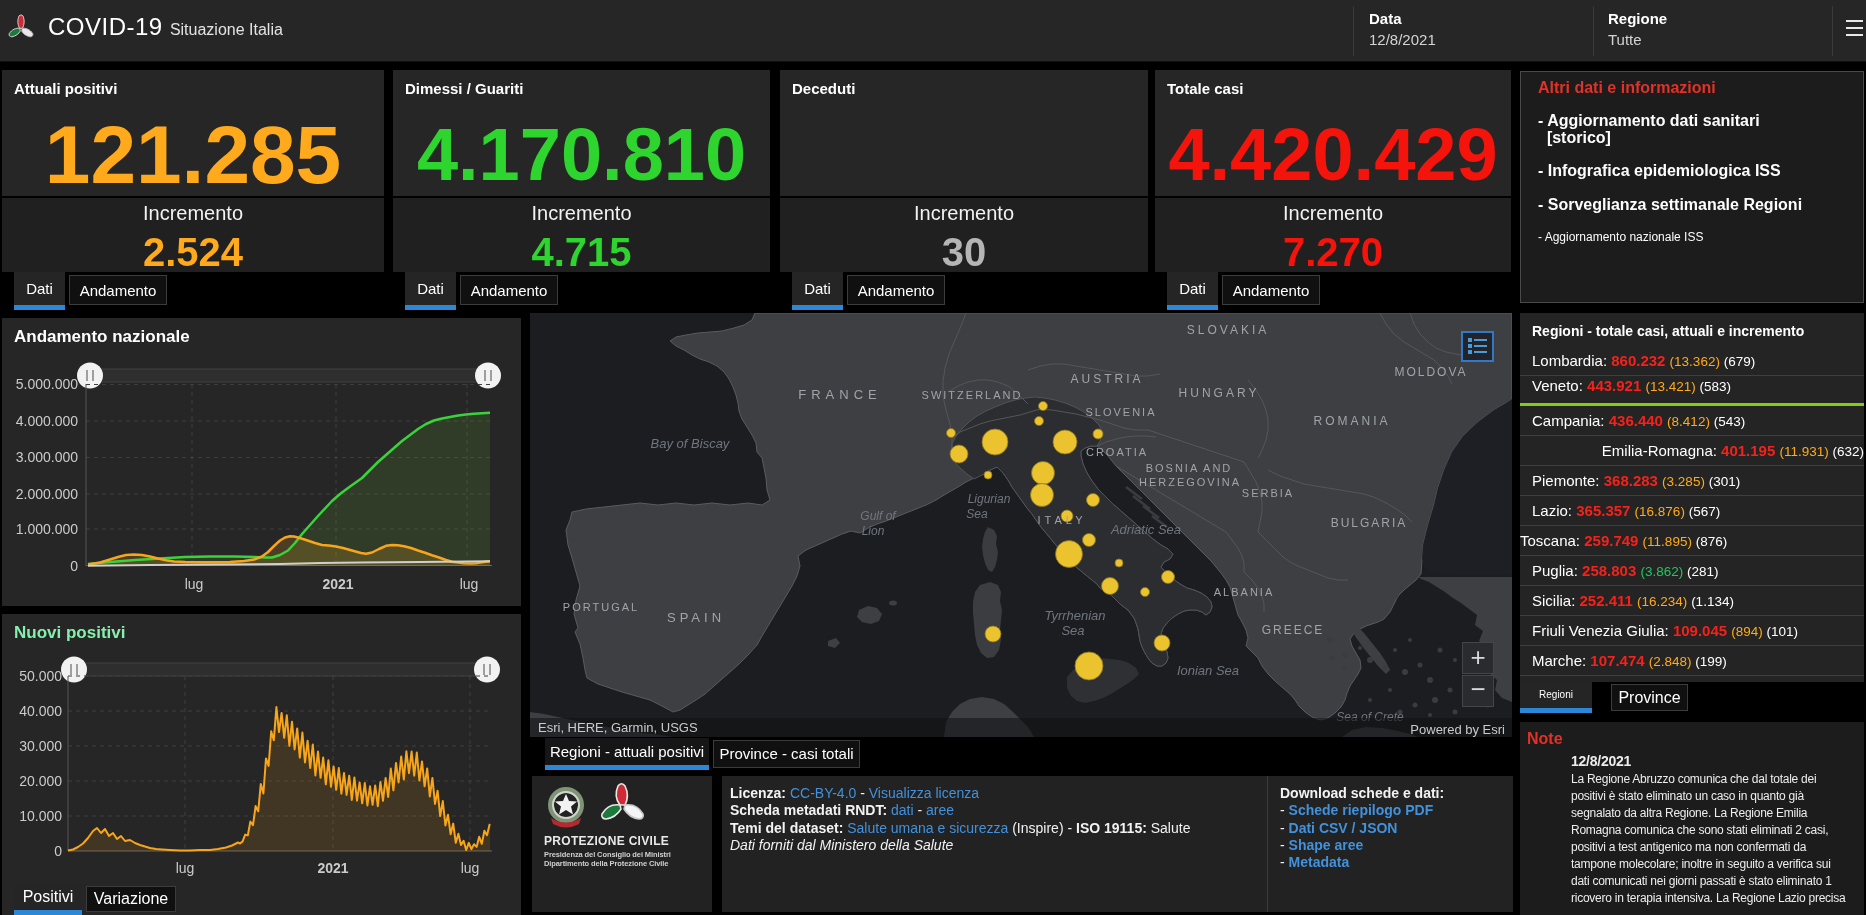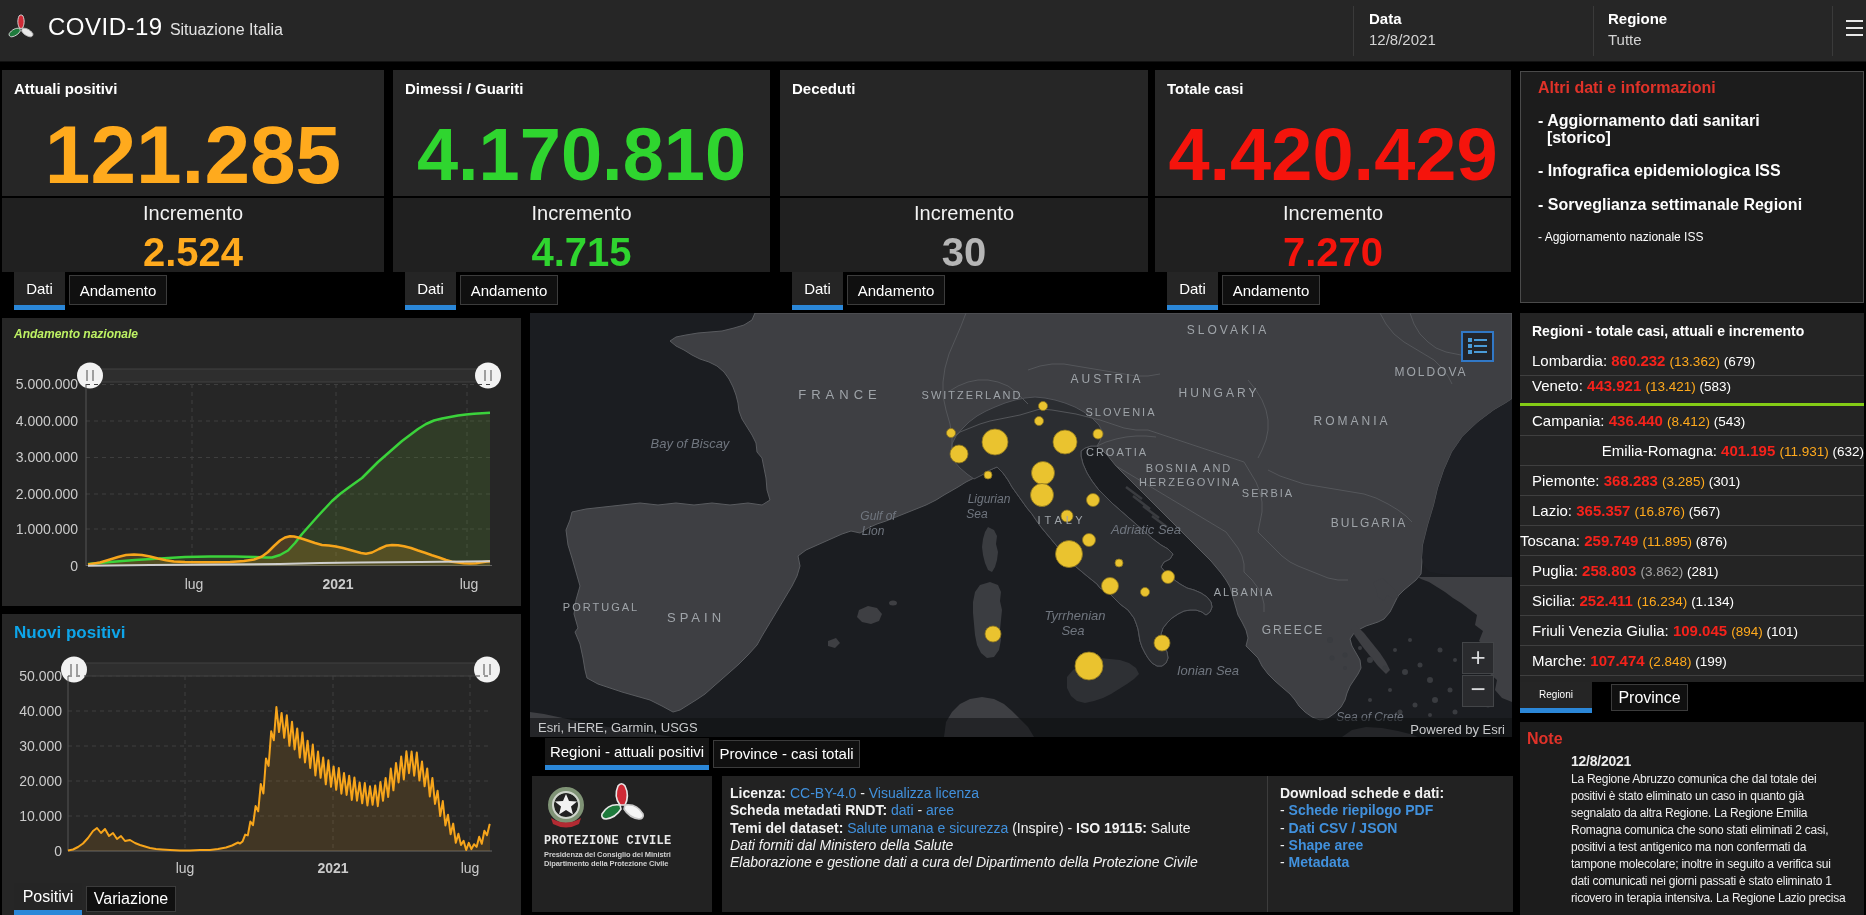--- a/index.html
+++ b/index.html
@@ -125,7 +125,7 @@
 </div>
 
 <div class="abs" style="left:2px;top:318px;width:519px;height:288px;background:#262626;">
-  <div class="abs" style="left:12px;top:9px;font-size:12px;font-weight:bold;color:#bef264;font-style:italic;">Andamento nazionale</div>
+  <div class="abs" style="left:12px;top:9px;font-size:17px;font-weight:bold;color:#ffffff;">Andamento nazionale</div>
   <svg class="abs" style="left:0;top:0;" width="519" height="288" viewBox="2 318 519 288">
 
     <rect x="100" y="369" width="378" height="13" fill="#2e2e2e" stroke="#404040"></rect>

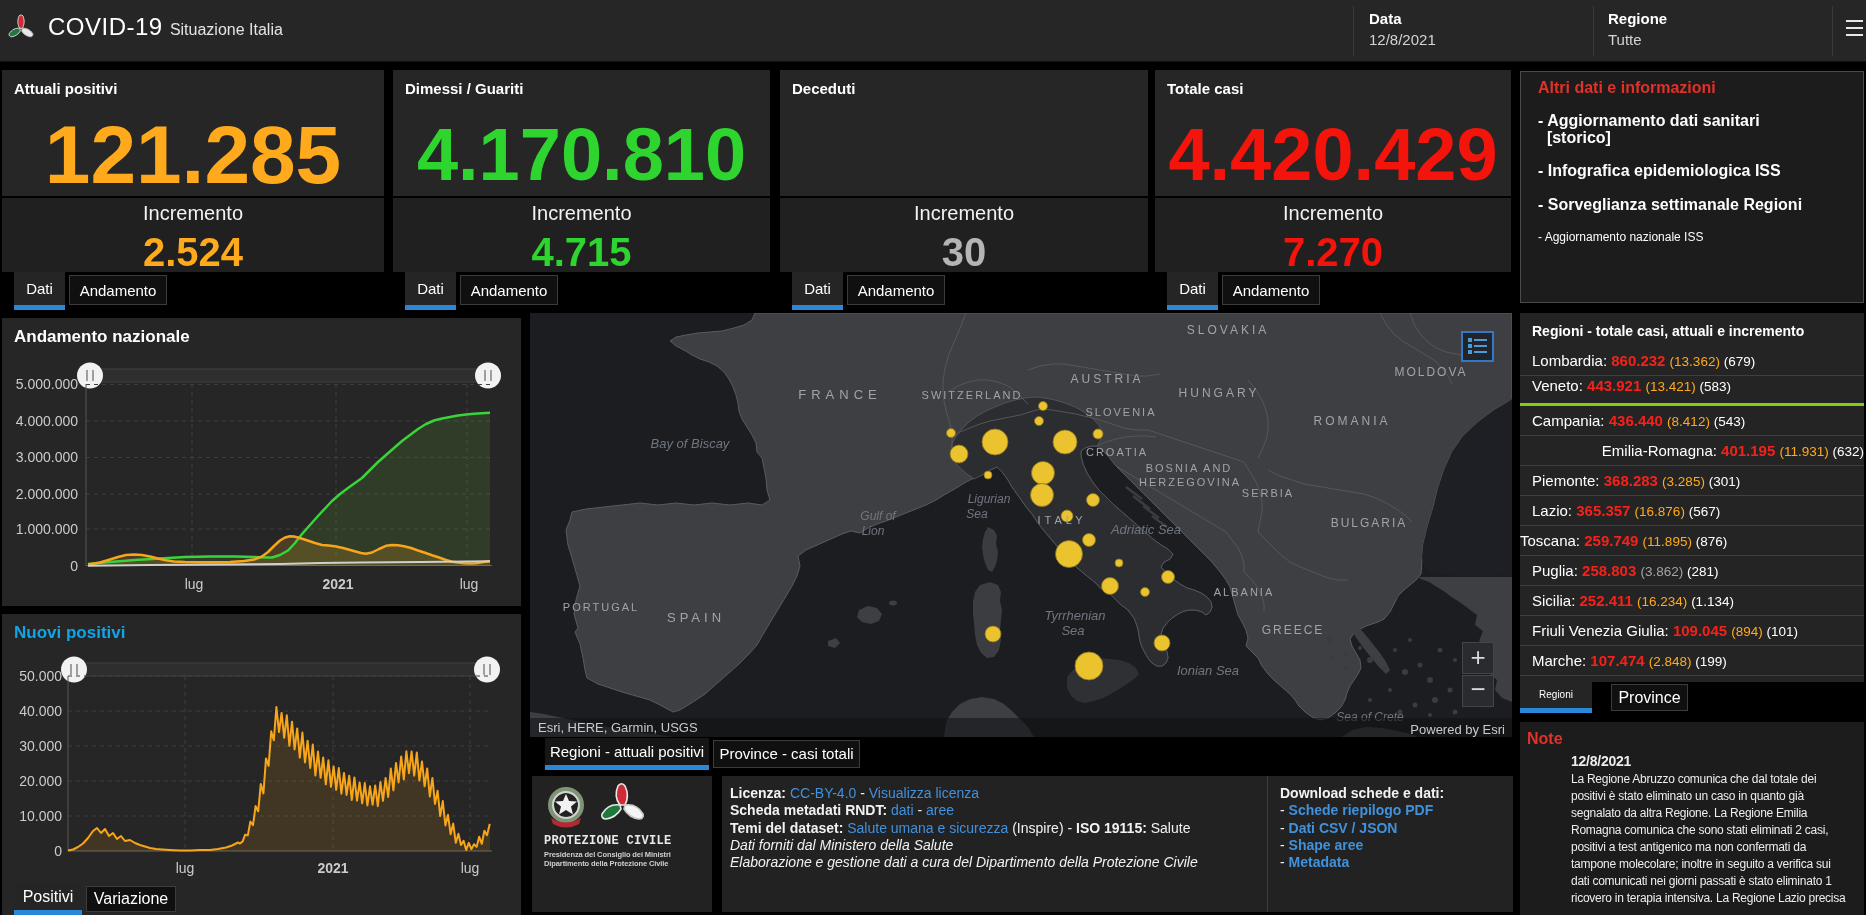--- a/index.html
+++ b/index.html
@@ -101,7 +101,7 @@
   <div style="position:absolute;left:0;top:153px;width:344px;height:30px;border-bottom:1px solid #3f3f3f;font-size:15px;color:#fff;line-height:30px;"><span style="margin-left:12px;">Piemonte: </span><span style="color:#f5221b;font-weight:bold;">368.283 </span><span style="color:#ffaa1d;font-size:13.5px;">(3.285) </span><span style="font-size:13.5px;">(301)</span></div>
   <div style="position:absolute;left:0;top:183px;width:344px;height:30px;border-bottom:1px solid #3f3f3f;font-size:15px;color:#fff;line-height:30px;"><span style="margin-left:12px;">Lazio: </span><span style="color:#f5221b;font-weight:bold;">365.357 </span><span style="color:#ffaa1d;font-size:13.5px;">(16.876) </span><span style="font-size:13.5px;">(567)</span></div>
   <div style="position:absolute;left:0;top:213px;width:344px;height:30px;border-bottom:1px solid #3f3f3f;font-size:15px;color:#fff;line-height:30px;"><span style="">Toscana: </span><span style="color:#f5221b;font-weight:bold;">259.749 </span><span style="color:#ffaa1d;font-size:13.5px;">(11.895) </span><span style="font-size:13.5px;">(876)</span></div>
-  <div style="position:absolute;left:0;top:243px;width:344px;height:30px;border-bottom:1px solid #3f3f3f;font-size:15px;color:#fff;line-height:30px;"><span style="margin-left:12px;">Puglia: </span><span style="color:#f5221b;font-weight:bold;">258.803 </span><span style="color:#a3a3a3;font-size:13.5px;">(3.862) </span><span style="font-size:13.5px;">(281)</span></div>
+  <div style="position:absolute;left:0;top:243px;width:344px;height:30px;border-bottom:1px solid #3f3f3f;font-size:15px;color:#fff;line-height:30px;"><span style="margin-left:12px;">Puglia: </span><span style="color:#f5221b;font-weight:bold;">258.803 </span><span style="color:#22c55e;font-size:13.5px;">(3.862) </span><span style="font-size:13.5px;">(281)</span></div>
   <div style="position:absolute;left:0;top:273px;width:344px;height:30px;border-bottom:1px solid #3f3f3f;font-size:15px;color:#fff;line-height:30px;"><span style="margin-left:12px;">Sicilia: </span><span style="color:#f5221b;font-weight:bold;">252.411 </span><span style="color:#ffaa1d;font-size:13.5px;">(16.234) </span><span style="font-size:13.5px;">(1.134)</span></div>
   <div style="position:absolute;left:0;top:303px;width:344px;height:30px;border-bottom:1px solid #3f3f3f;font-size:15px;color:#fff;line-height:30px;"><span style="margin-left:12px;">Friuli Venezia Giulia: </span><span style="color:#f5221b;font-weight:bold;">109.045 </span><span style="color:#ffaa1d;font-size:13.5px;">(894) </span><span style="font-size:13.5px;">(101)</span></div>
   <div style="position:absolute;left:0;top:333px;width:344px;height:30px;border-bottom:1px solid #3f3f3f;font-size:15px;color:#fff;line-height:30px;"><span style="margin-left:12px;">Marche: </span><span style="color:#f5221b;font-weight:bold;">107.474 </span><span style="color:#ffaa1d;font-size:13.5px;">(2.848) </span><span style="font-size:13.5px;">(199)</span></div>

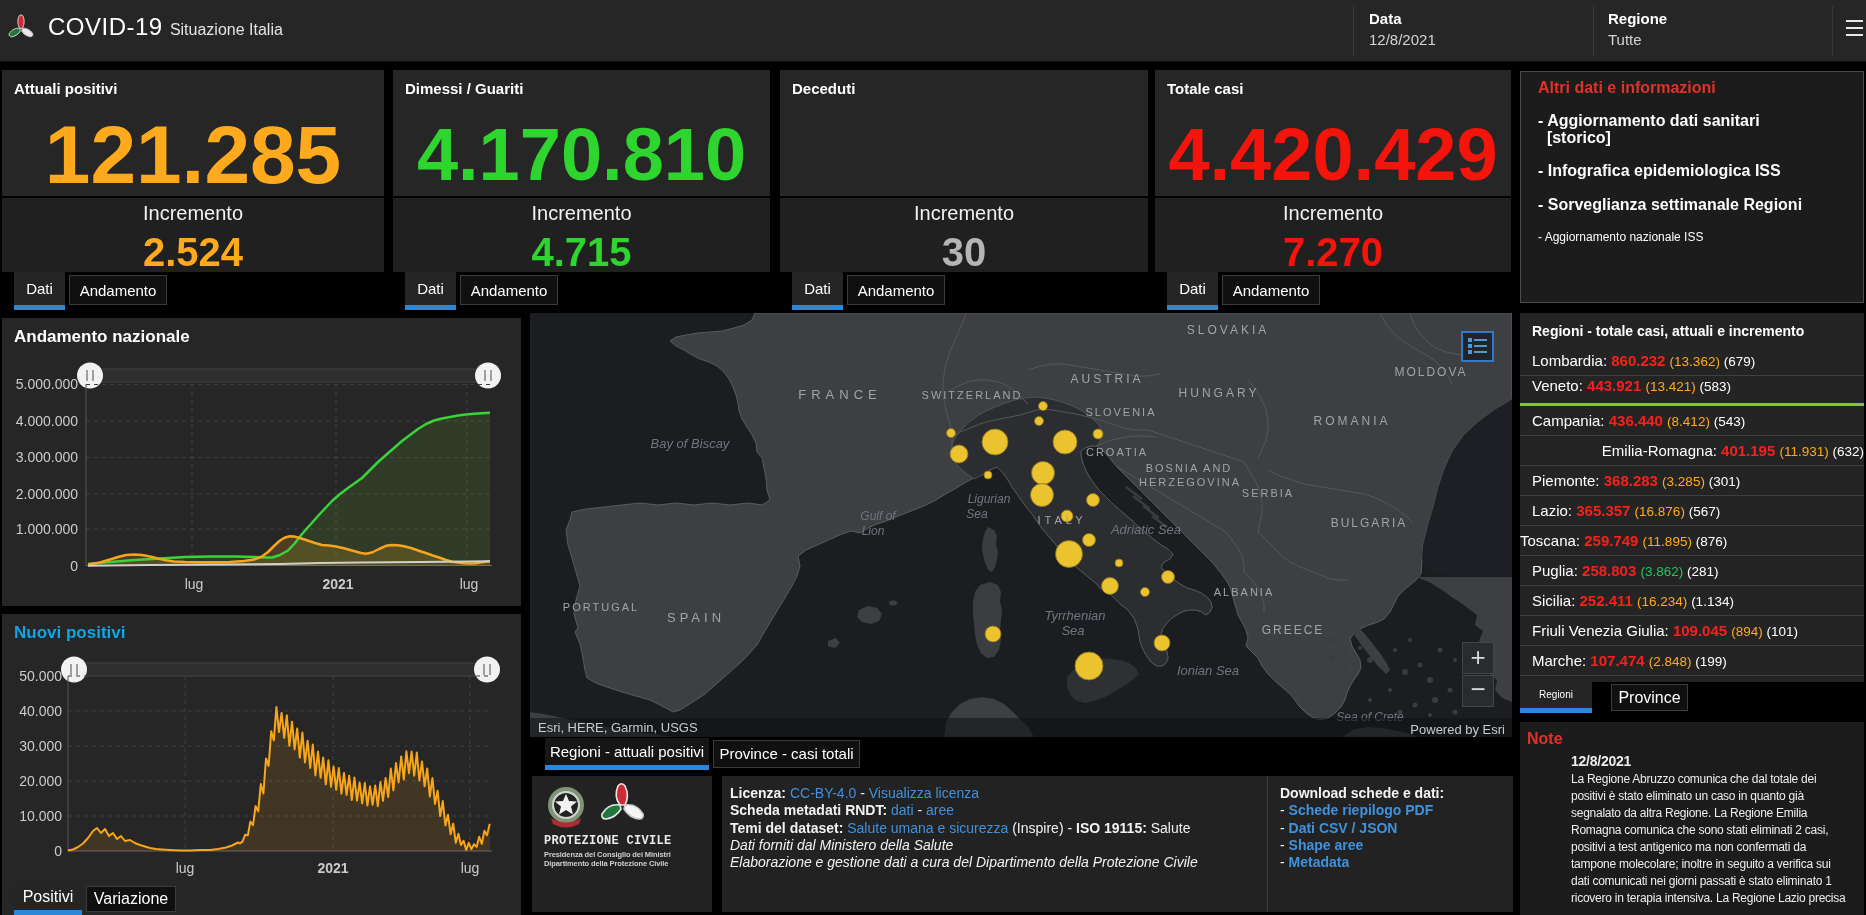--- a/index.html
+++ b/index.html
@@ -166,7 +166,7 @@
 <style>#stage .ylab,#stage .xlab{position:absolute;}</style>
 
 <div class="abs" style="left:2px;top:614px;width:519px;height:301px;background:#262626;">
-  <div class="abs" style="left:12px;top:9px;font-size:17px;font-weight:bold;color:#0ea5e9;">Nuovi positivi</div>
+  <div class="abs" style="left:12px;top:9px;font-size:17px;font-weight:bold;color:#86efac;">Nuovi positivi</div>
   <svg class="abs" style="left:0;top:0;" width="519" height="301" viewBox="2 614 519 301">
     <rect x="84" y="663" width="394" height="13" fill="#2e2e2e" stroke="#404040"></rect>
     <circle cx="74" cy="669.5" r="13" fill="#f2f2f2"></circle>

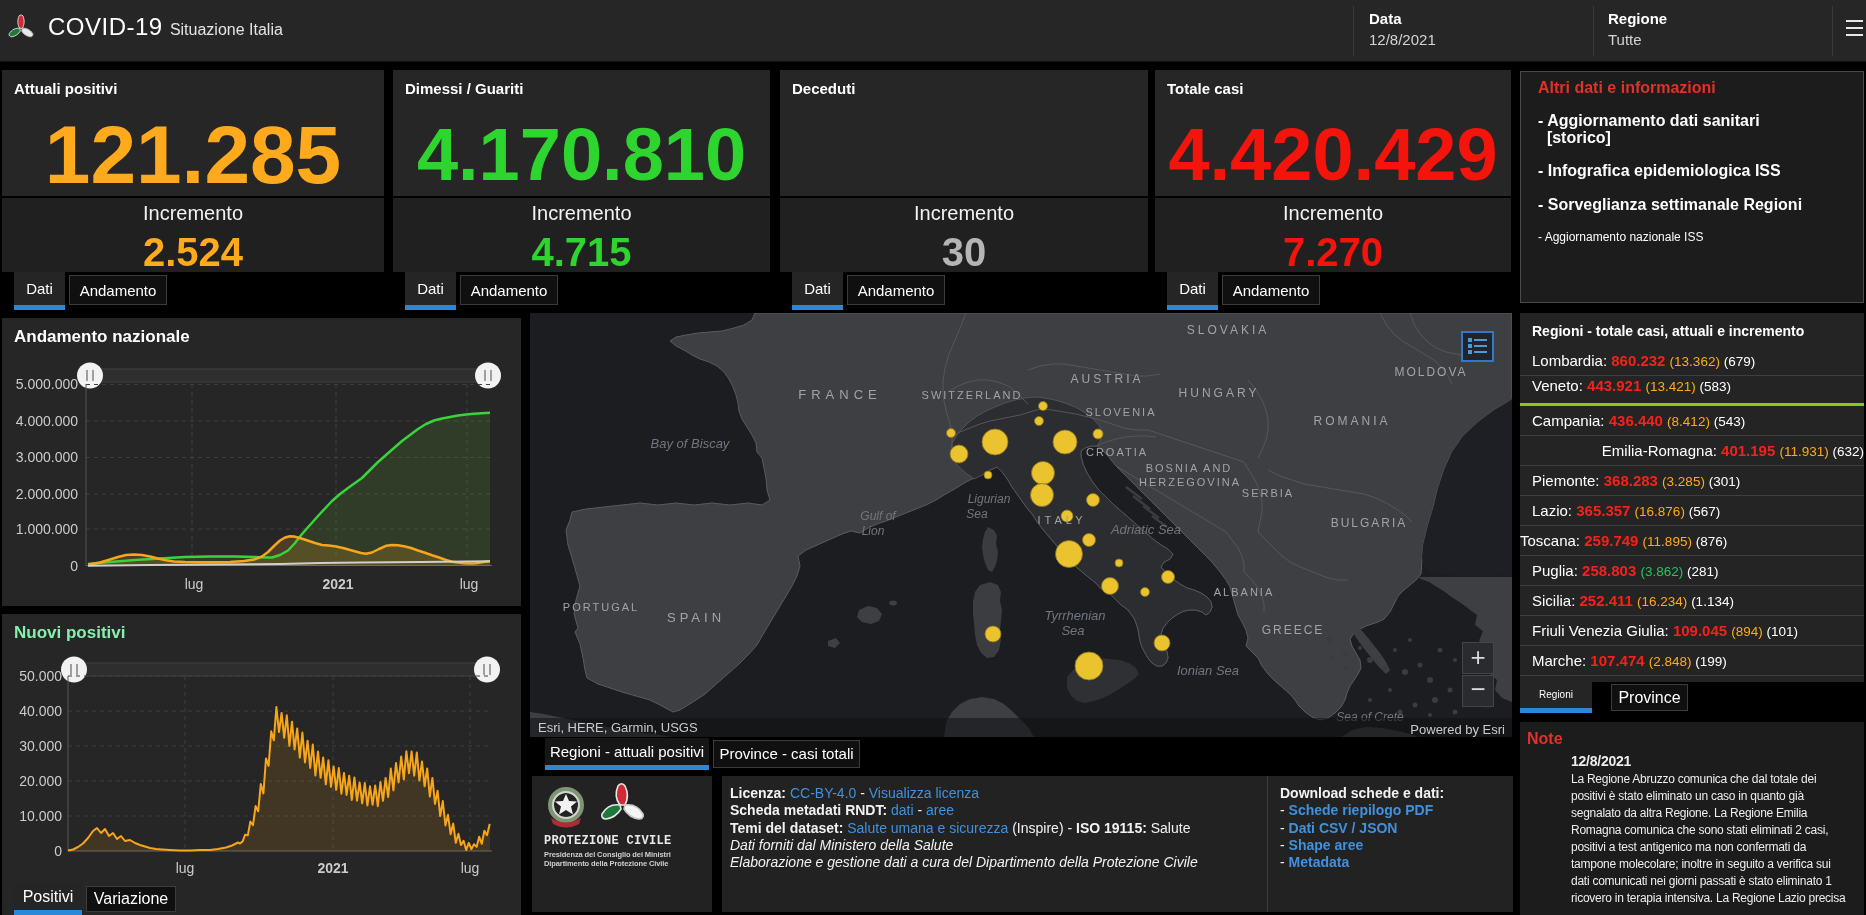--- a/index.html
+++ b/index.html
@@ -389,7 +389,7 @@
 <path d="M 3,-1 C 10,-2 17,1 21,8 C 22,11 20,13 17,13 C 10,12 5,8 2,3 Z" fill="#f5f5f5" stroke="#c9c9c9" stroke-width="1.6"></path>
 </g>
       </svg>
-  <div class="abs" style="left:12px;top:58px;width:156px;text-align:left;font-family:Liberation Mono, monospace;font-size:12px;font-weight:bold;color:#e9e9e9;letter-spacing:0.3px;white-space:nowrap;">PROTEZIONE CIVILE</div>
+  <div class="abs" style="left:12px;top:58px;width:156px;text-align:left;font-family:Liberation Sans, sans-serif;font-size:12px;font-weight:bold;color:#e9e9e9;letter-spacing:0.3px;white-space:nowrap;">PROTEZIONE CIVILE</div>
   <div class="abs" style="left:12px;top:74px;width:160px;font-size:7.5px;font-weight:bold;color:#cfcfcf;line-height:9px;letter-spacing:-0.1px;">Presidenza del Consiglio dei Ministri<br>Dipartimento della Protezione Civile</div>
 </div>
 

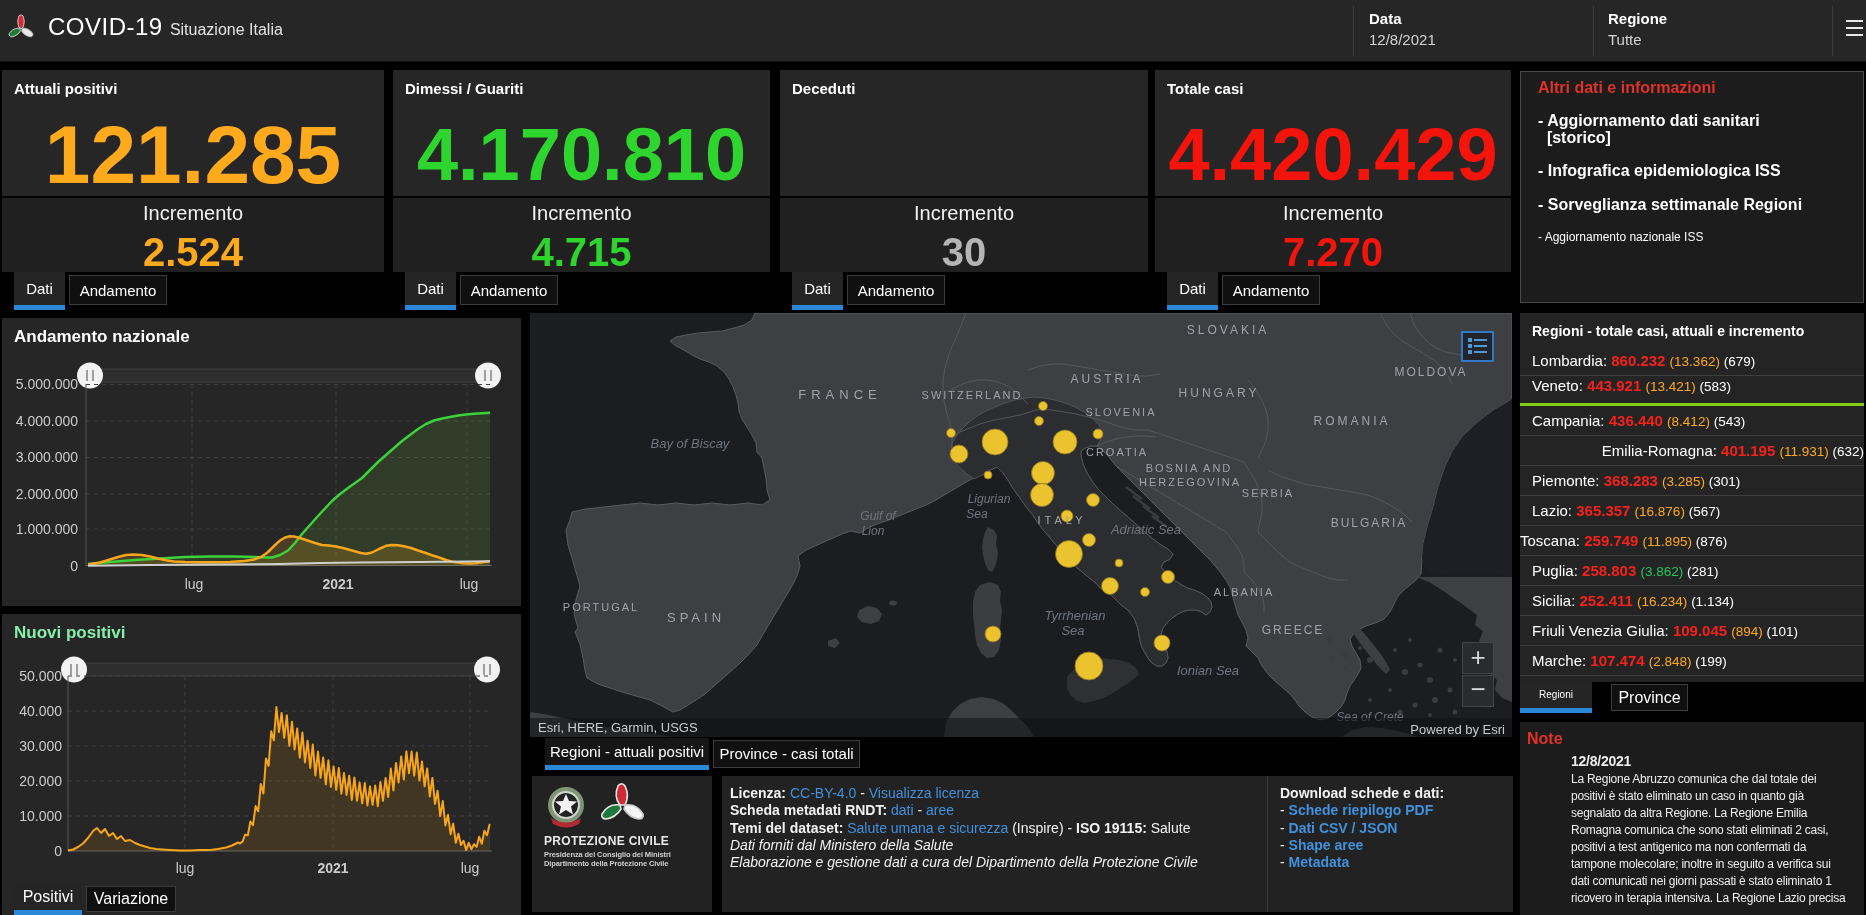--- a/index.html
+++ b/index.html
@@ -399,7 +399,6 @@
     <span class="b">Scheda metadati RNDT:</span> <span class="link">dati</span> - <span class="link">aree</span><br>
     <span class="b">Temi del dataset:</span> <span class="link">Salute umana e sicurezza</span> (Inspire) - <span class="b">ISO 19115:</span> Salute<br>
     <span style="font-style:italic;">Dati forniti dal Ministero della Salute</span><br>
-    <span style="font-style:italic;">Elaborazione e gestione dati a cura del Dipartimento della Protezione Civile</span>
   </div>
   <div class="abs" style="left:545px;top:0;width:1px;height:136px;background:#3c3c3c;"></div>
   <div class="abs" style="left:558px;top:9px;font-size:14px;color:#f2f2f2;line-height:17.3px;">

